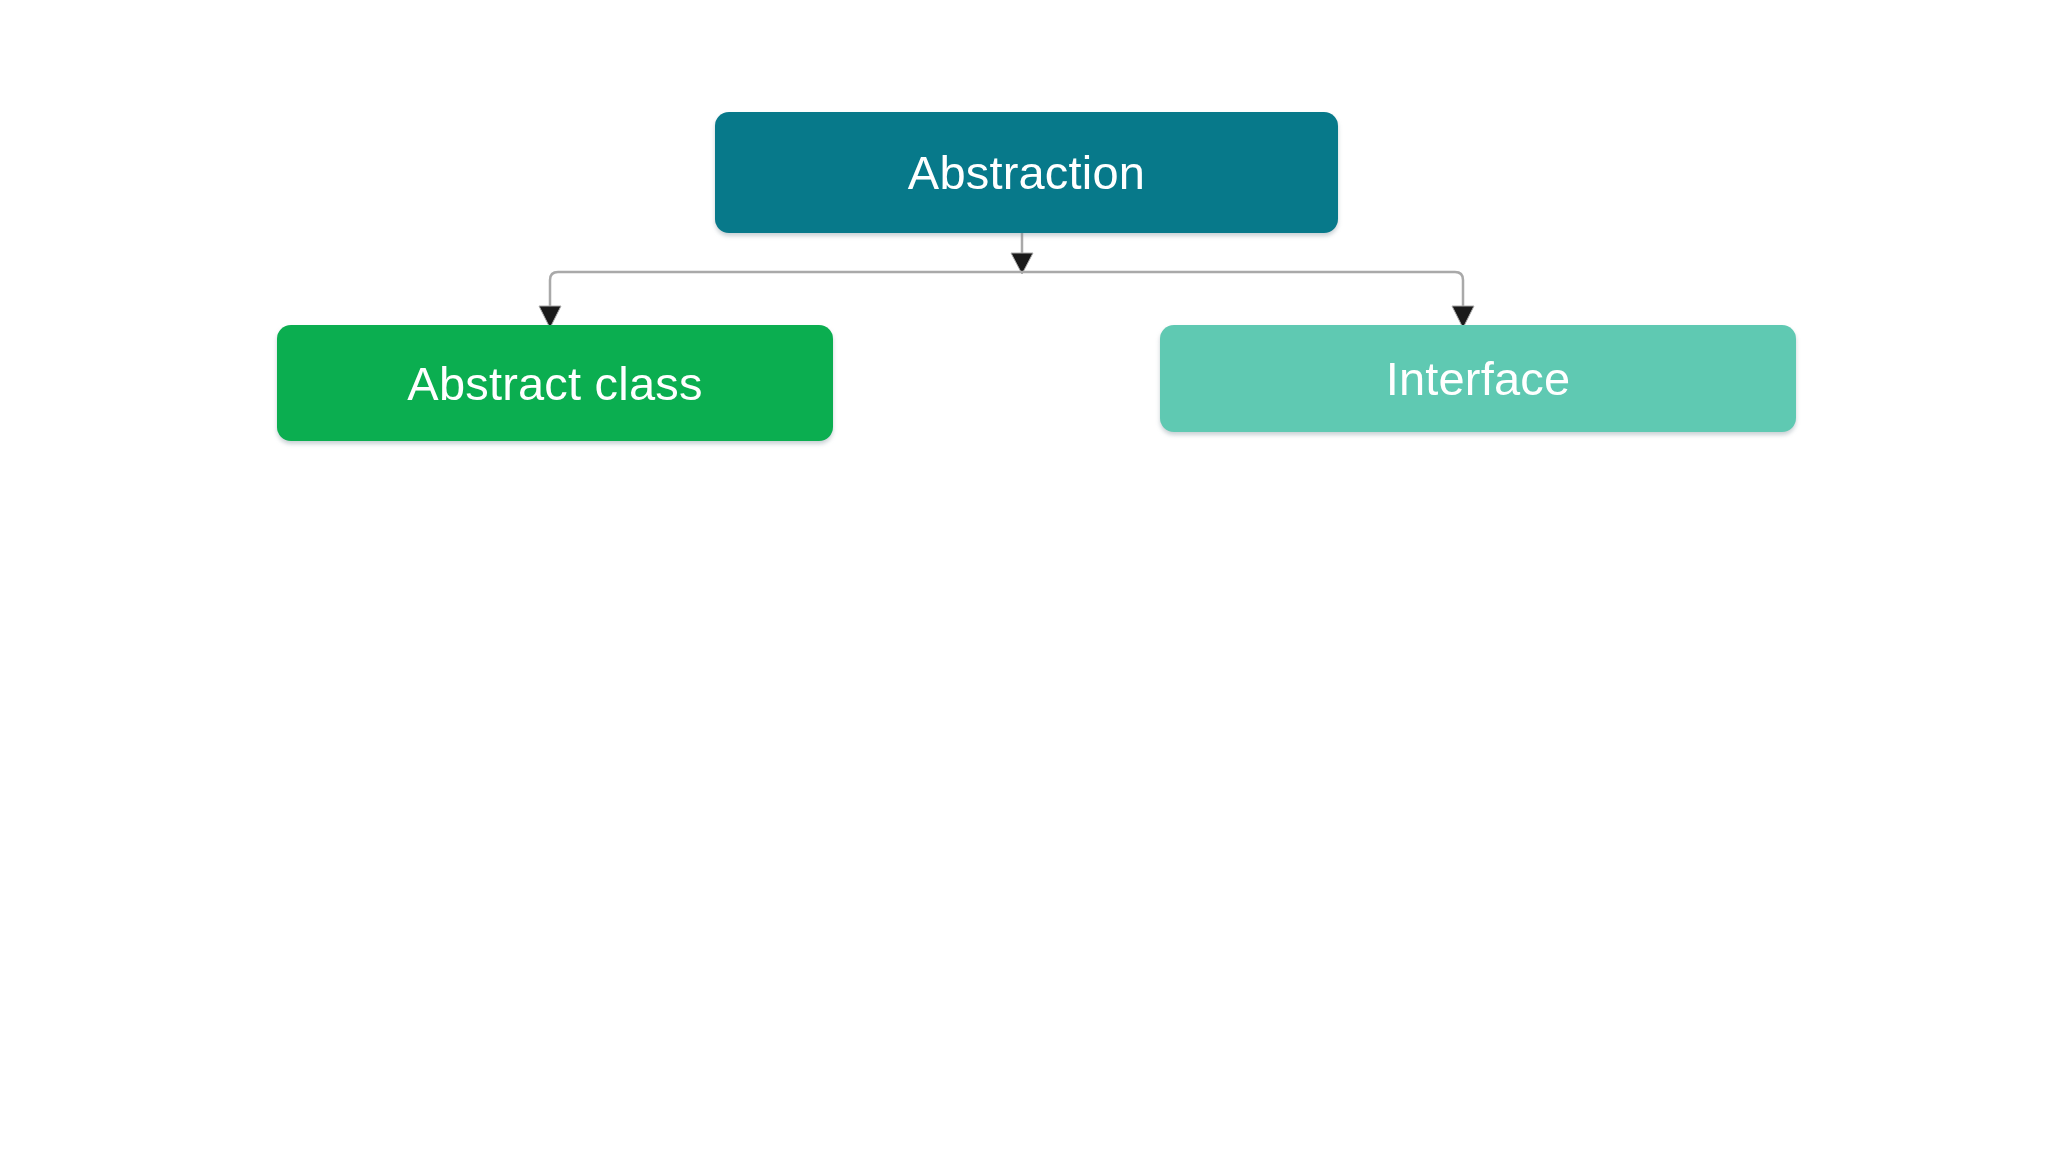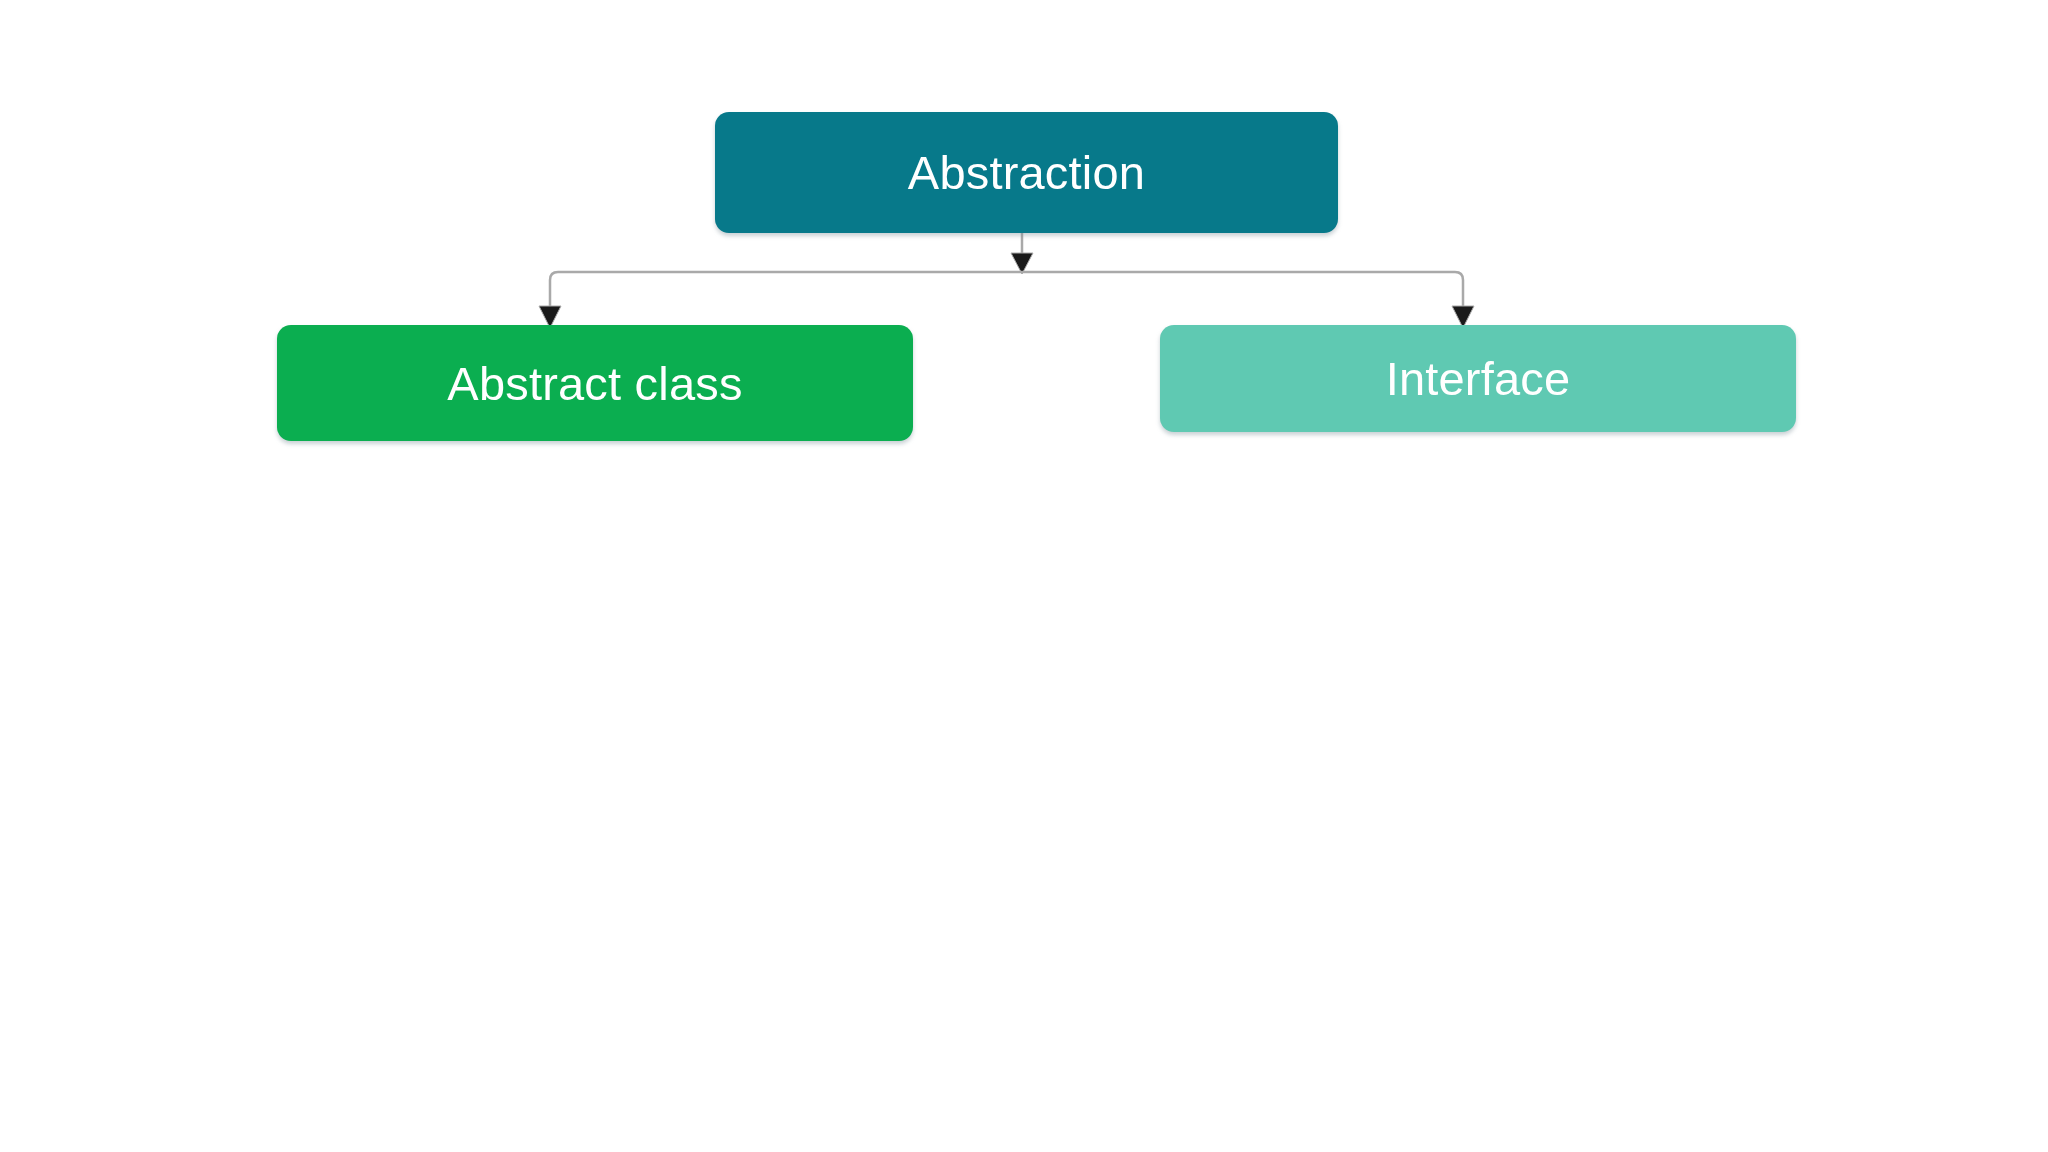--- a/index.html
+++ b/index.html
@@ -65,7 +65,7 @@
   #node-abstract-class {
     left: 277px;
     top: 325px;
-    width: 636px;
+    width: 556px;
     height: 116px;
   }
   #node-interface {

